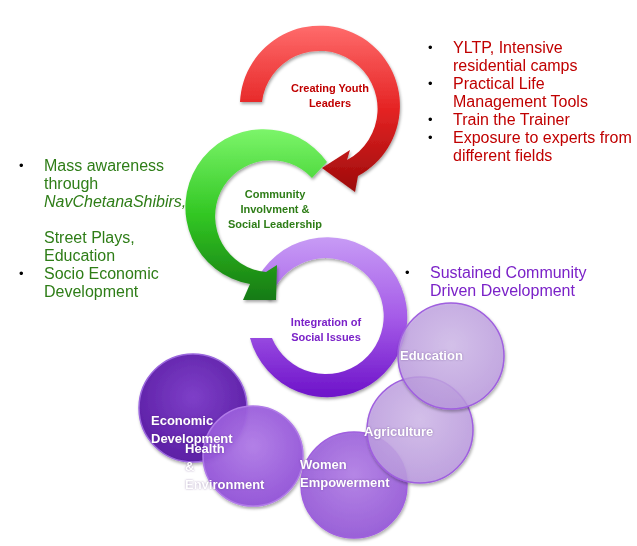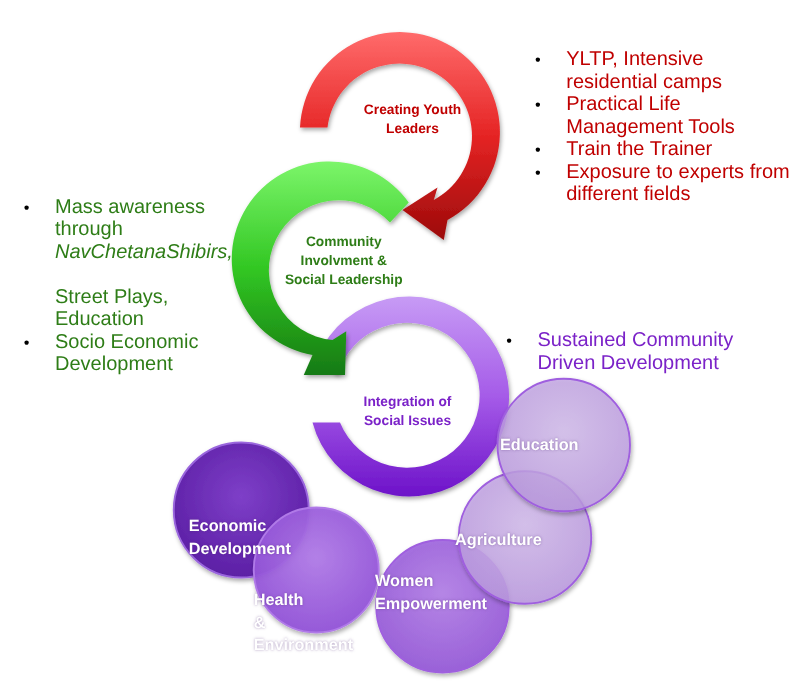--- a/index.html
+++ b/index.html
@@ -112,7 +112,7 @@
   <div>Economic</div>
   <div>Development</div>
 </div>
-<div class="circle-label" style="left:203px; top:440px; width:100px;margin-top:31px;">
+<div class="circle-label" style="left:185px; top:440px; width:100px;">
   <div>Health</div>
   <div>&amp;</div>
   <div>Environment</div>

